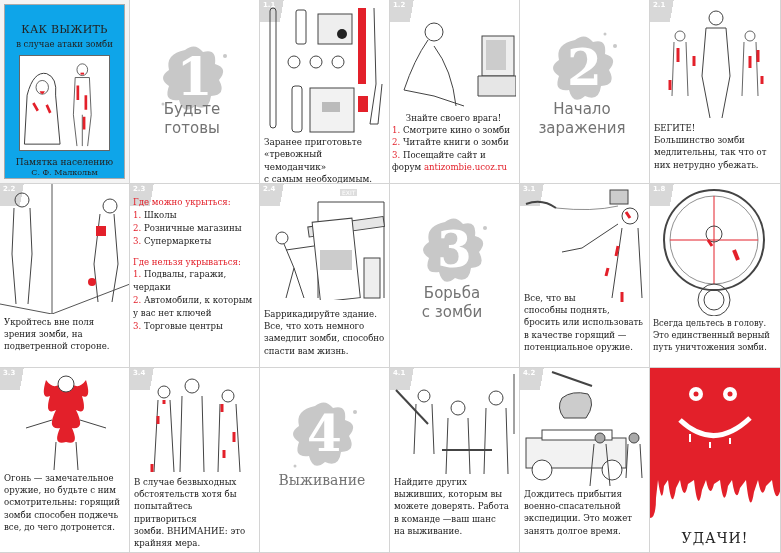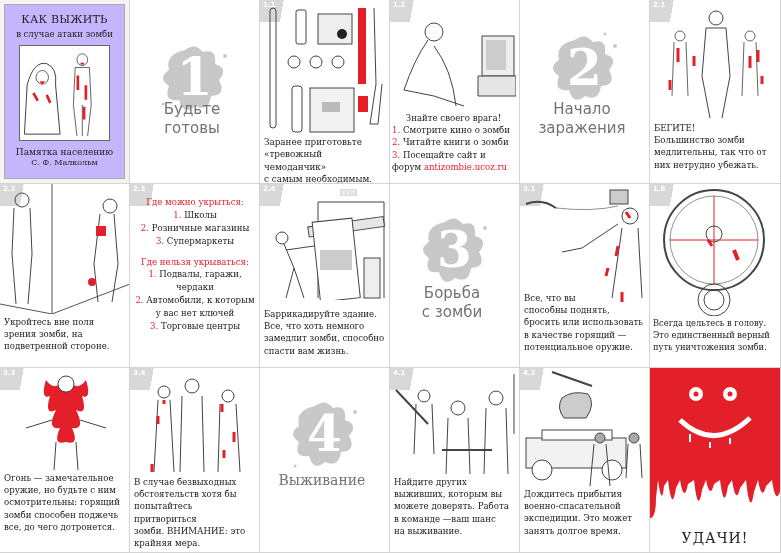--- a/index.html
+++ b/index.html
@@ -27,7 +27,7 @@
   .red { color: #e3202a; }
   .center { text-align: center; }
   
-  .cover { padding: 4px 6px; border: 1px solid #aaa; margin: 2px; background:#c4b5fd; position:absolute; inset:2px; }
+  .cover { padding: 14px 6px; border: 1px solid #aaa; margin: 2px; background:#0ea5e9; position:absolute; inset:2px; }
   .cover-title { font-size: 11px; text-align: center; letter-spacing: .2px; margin-top: 4px;}
   .cover-sub { font-size: 8.5px; text-align: center; margin-top: 3px;}
   .cover-pic { margin: 6px 8px 0; height: 96px; border: 1px solid #666; position: relative; background:#fff; }

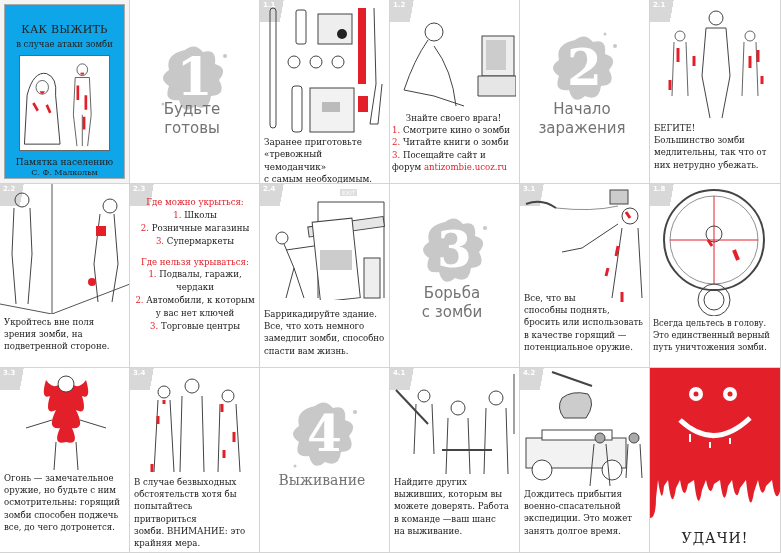--- a/index.html
+++ b/index.html
@@ -175,7 +175,7 @@
 
   <div class="card">
     <div class="corner">2.3</div>
-    <div class="txt" style="top:12px;left:3px;right:2px;font-size:8.6px;line-height:1.5;text-align:center;">
+    <div class="txt" style="top:12px;left:3px;right:2px;font-size:8.6px;line-height:1.5;">
       <div class="red">Где можно укрыться:</div>
       <div><span class="red">1.</span> <span>Школы</span></div>
       <div><span class="red">2.</span> <span>Розничные магазины</span></div>

